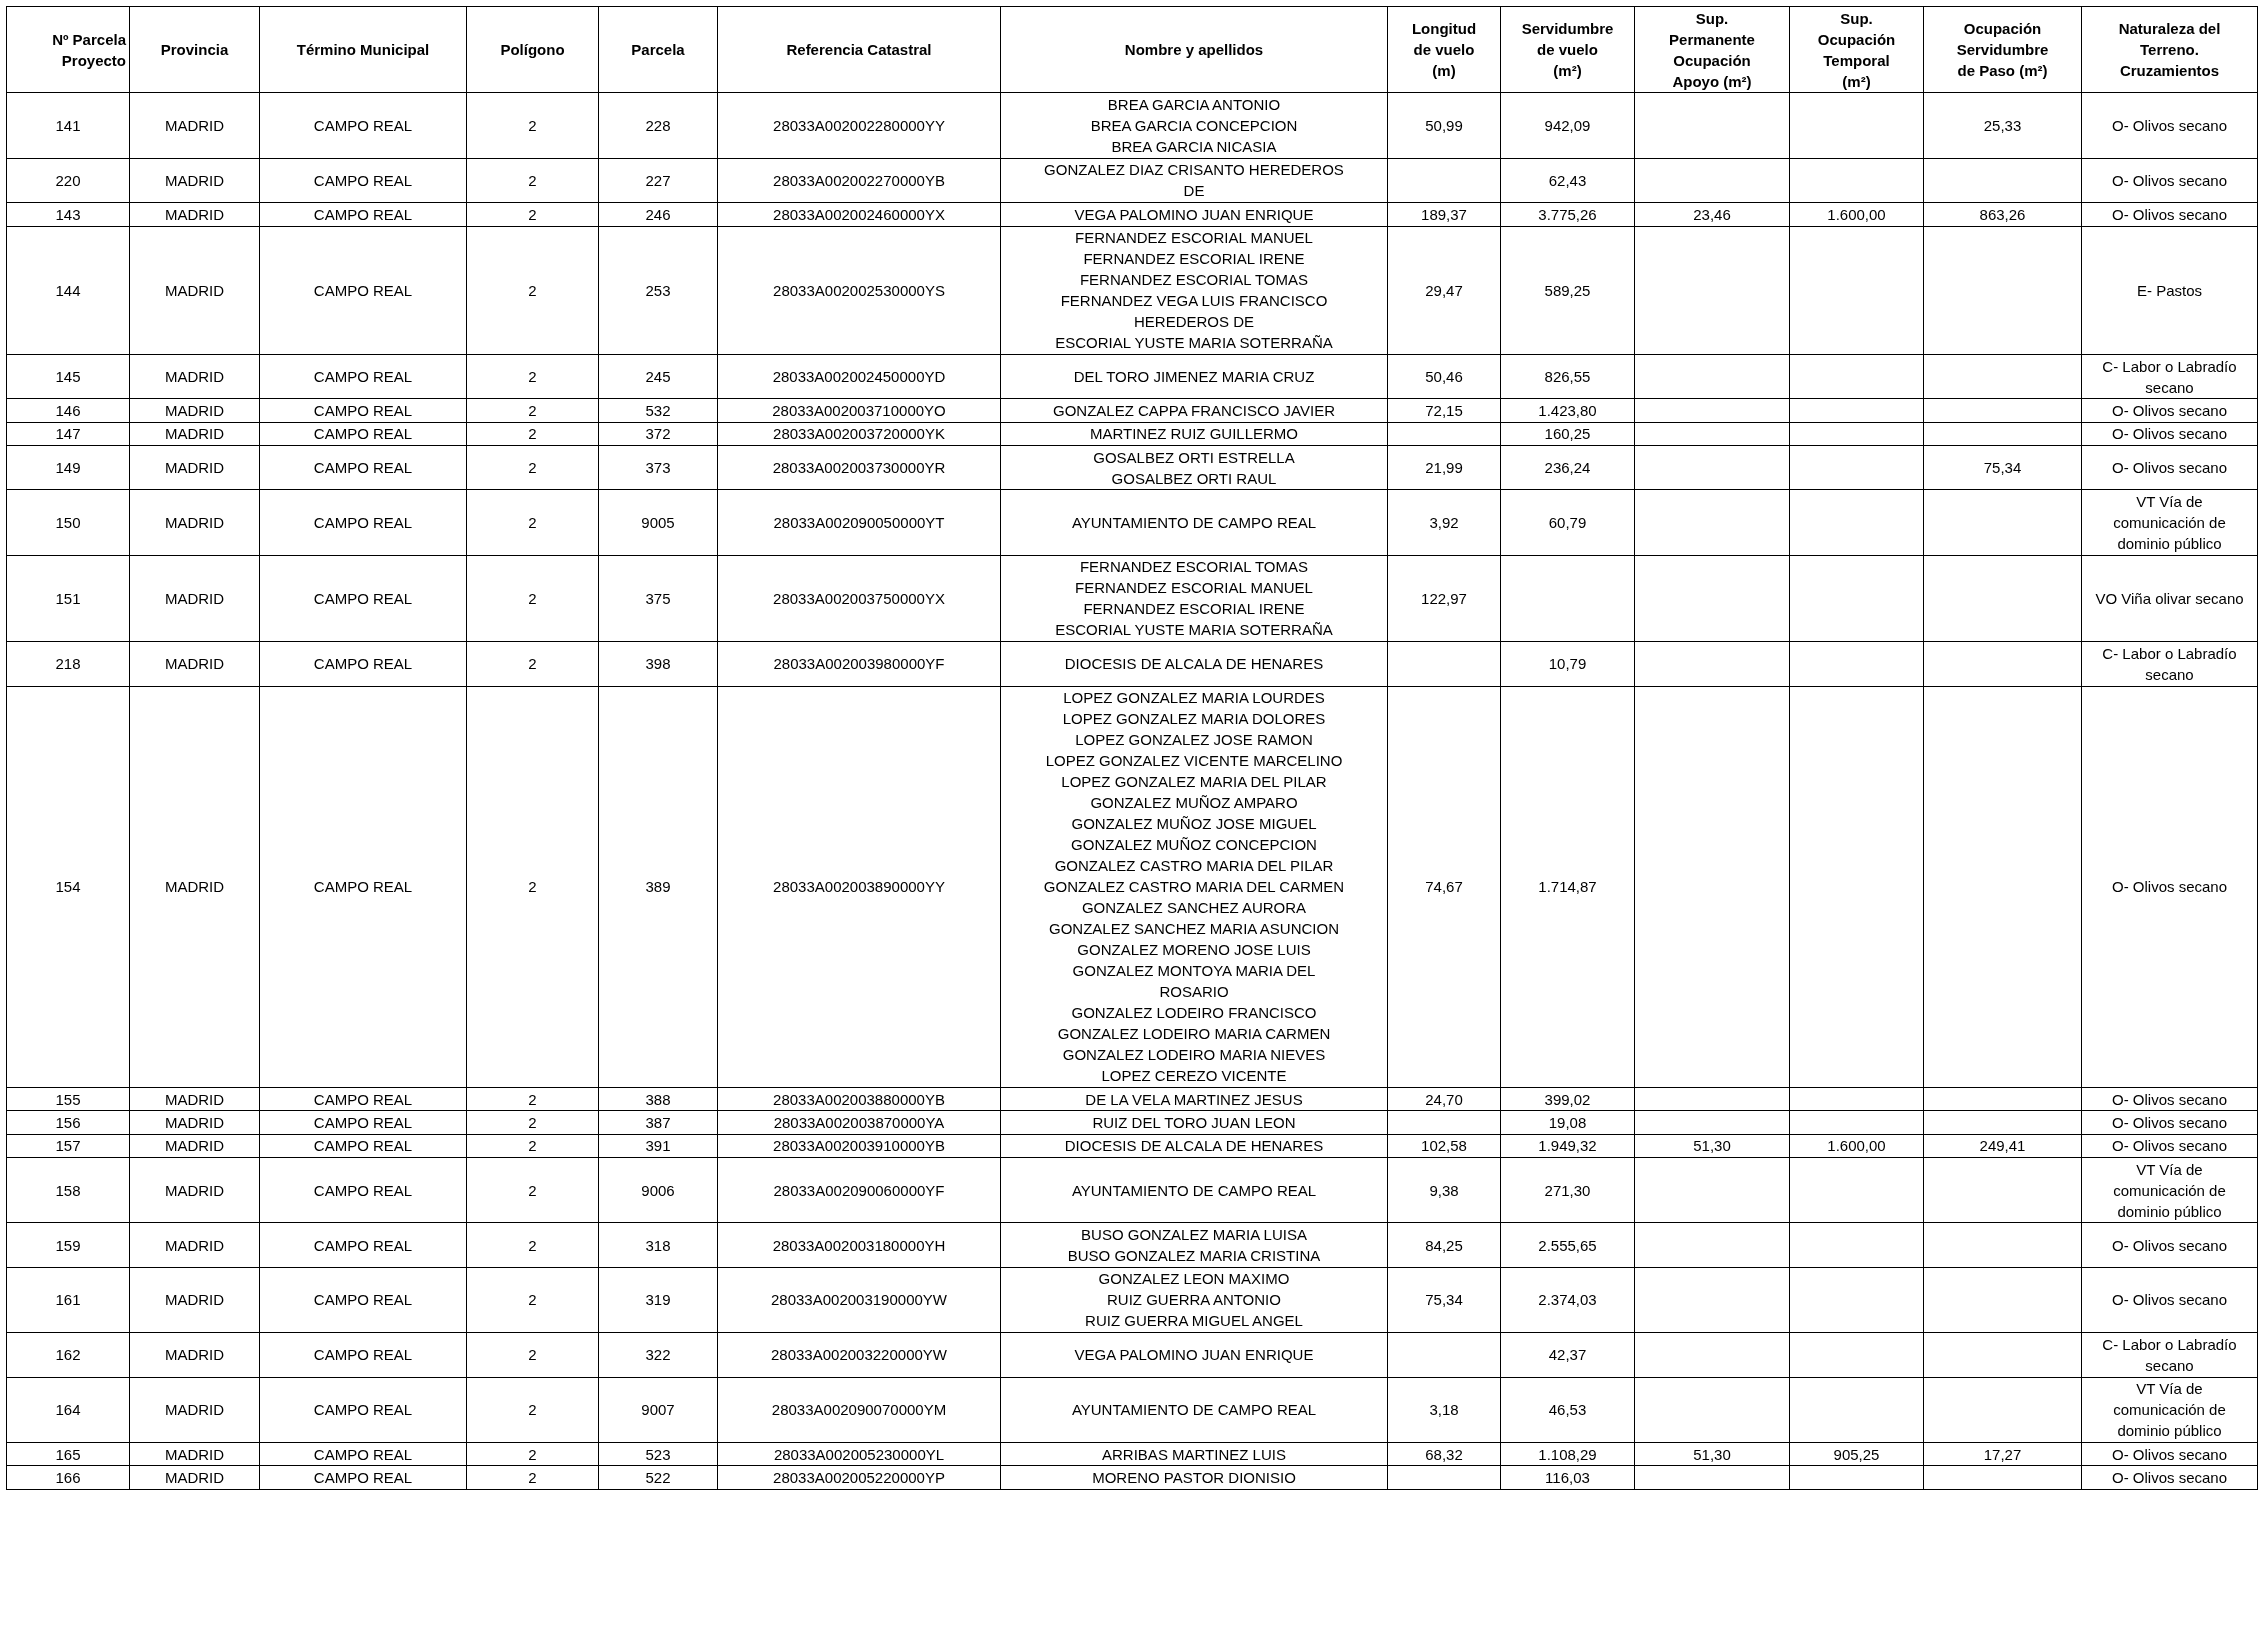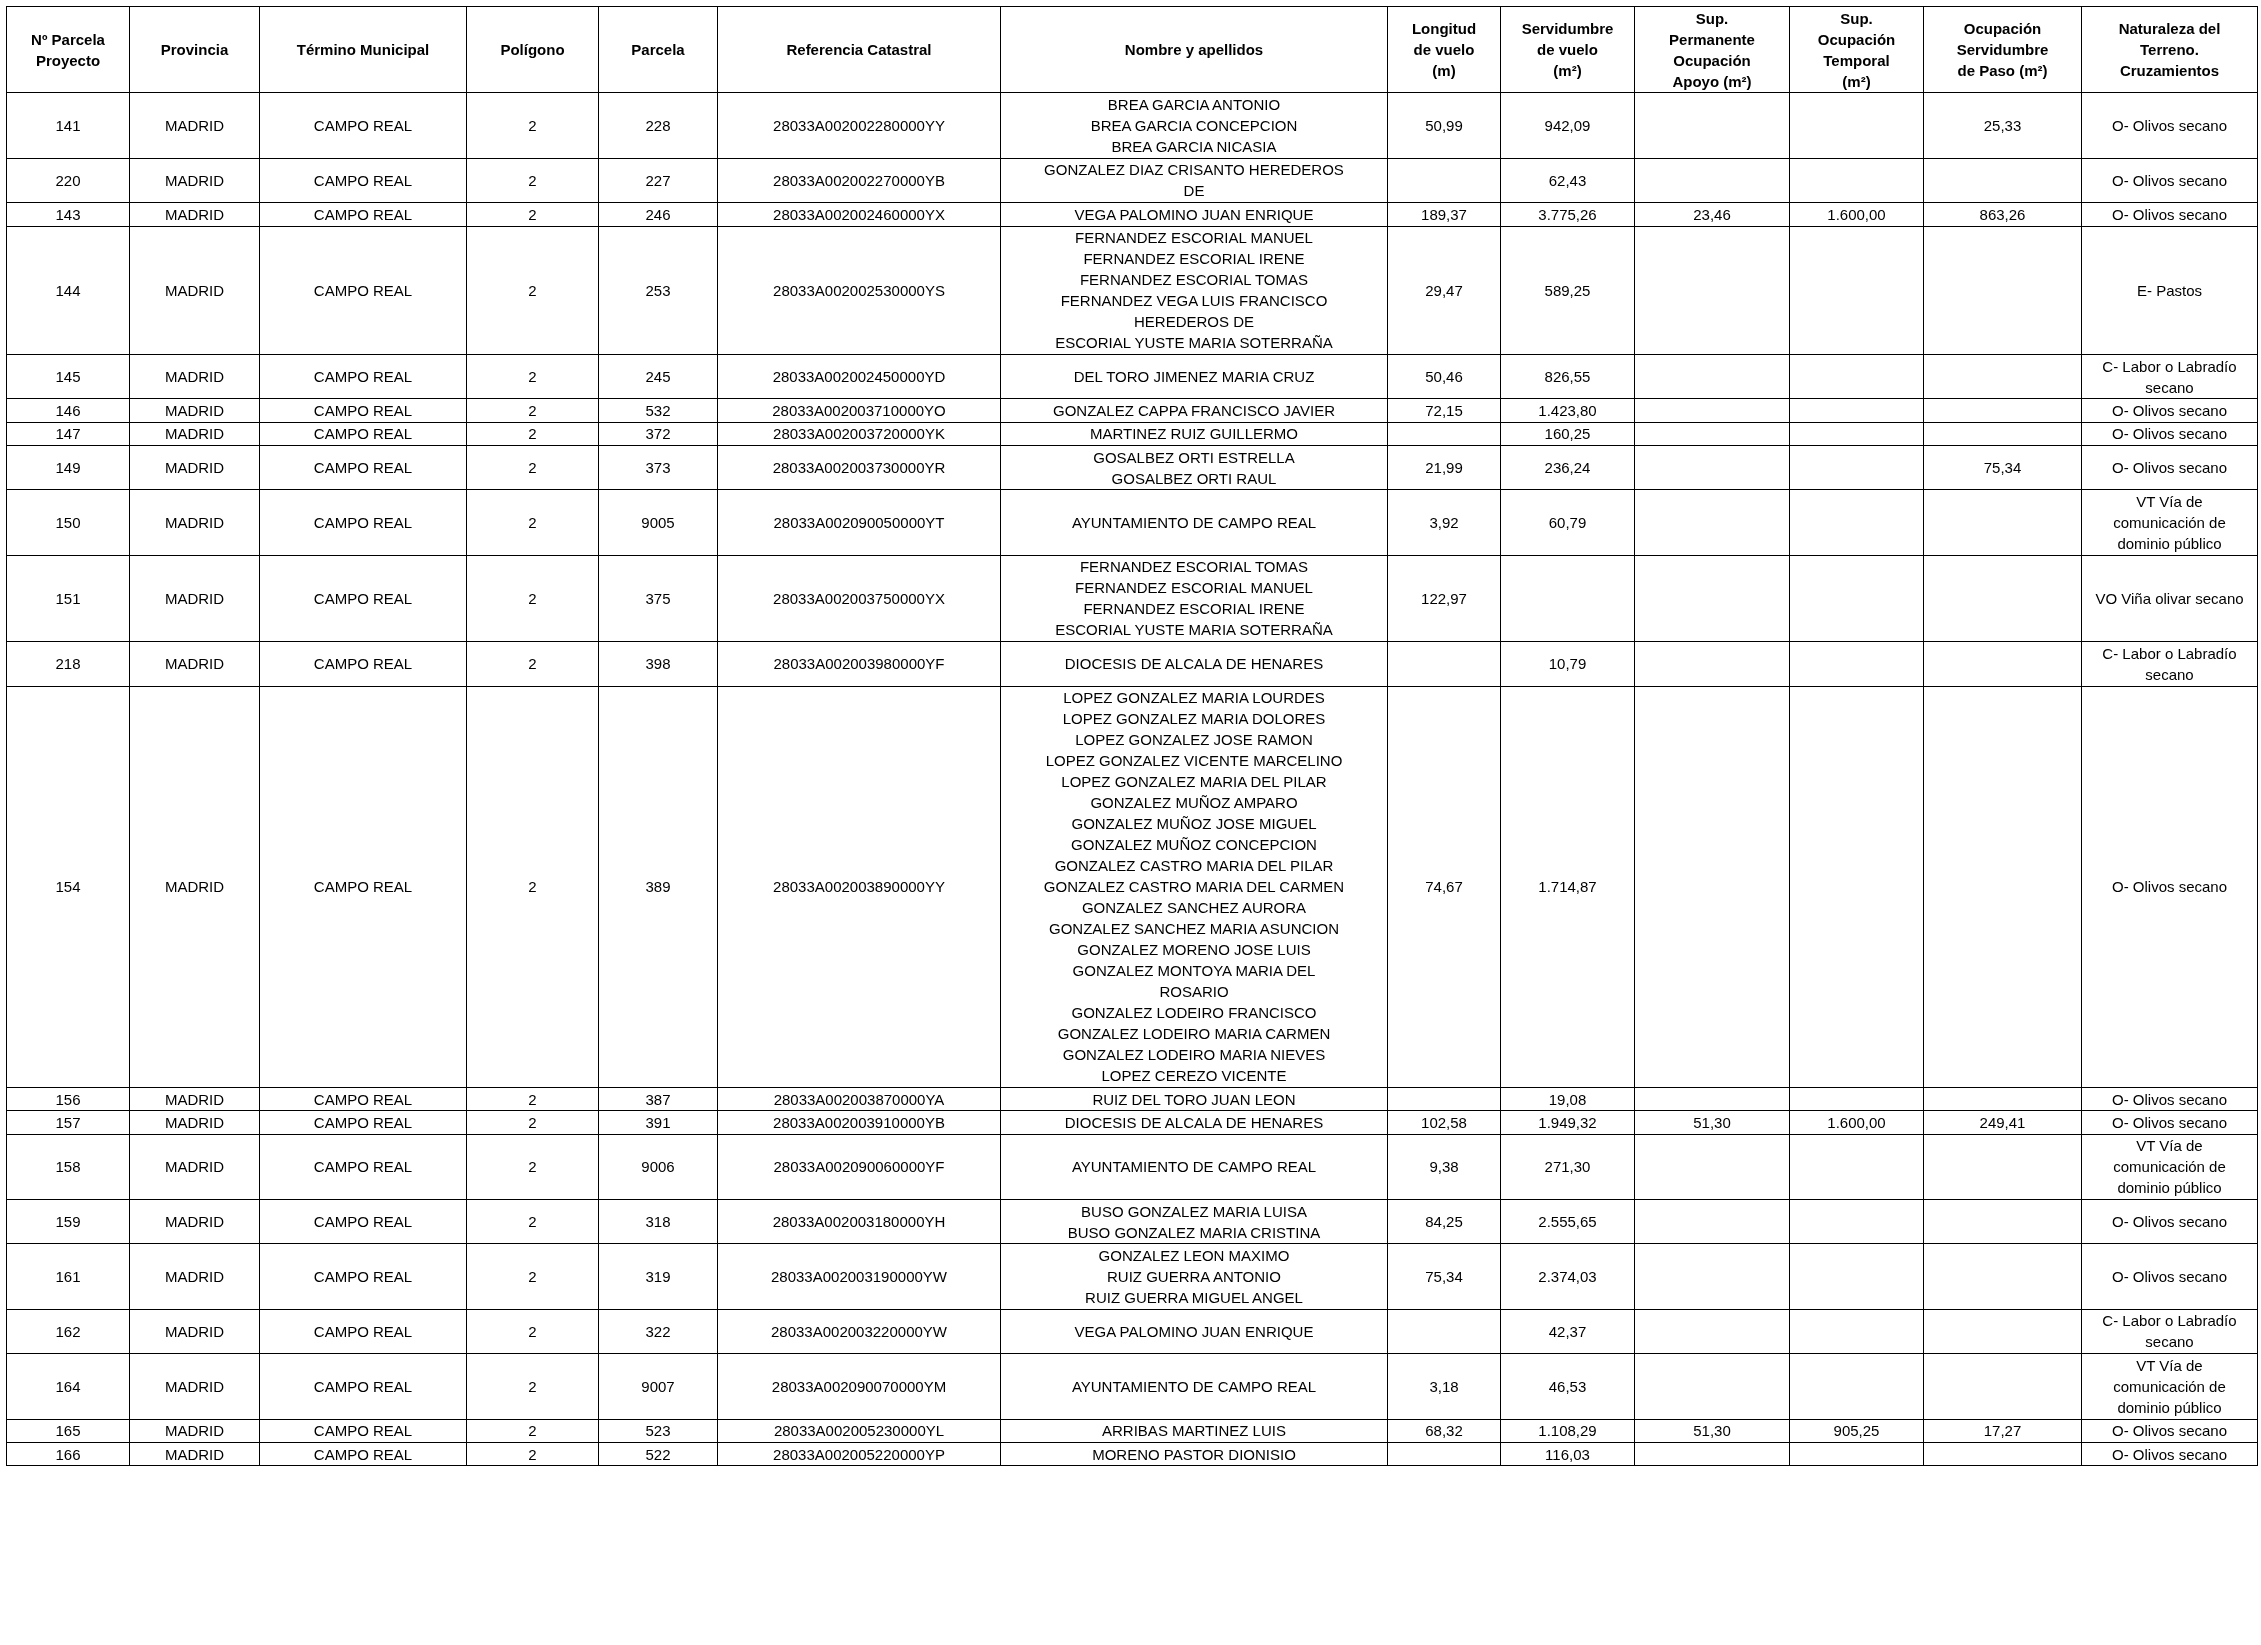--- a/index.html
+++ b/index.html
@@ -36,7 +36,7 @@
     vertical-align: middle;
   }
   table.cadastral th:first-child {
-    text-align: center;
+    text-align: right;
   }
   col.c0  { width: 123px; }
   col.c1  { width: 130px; }

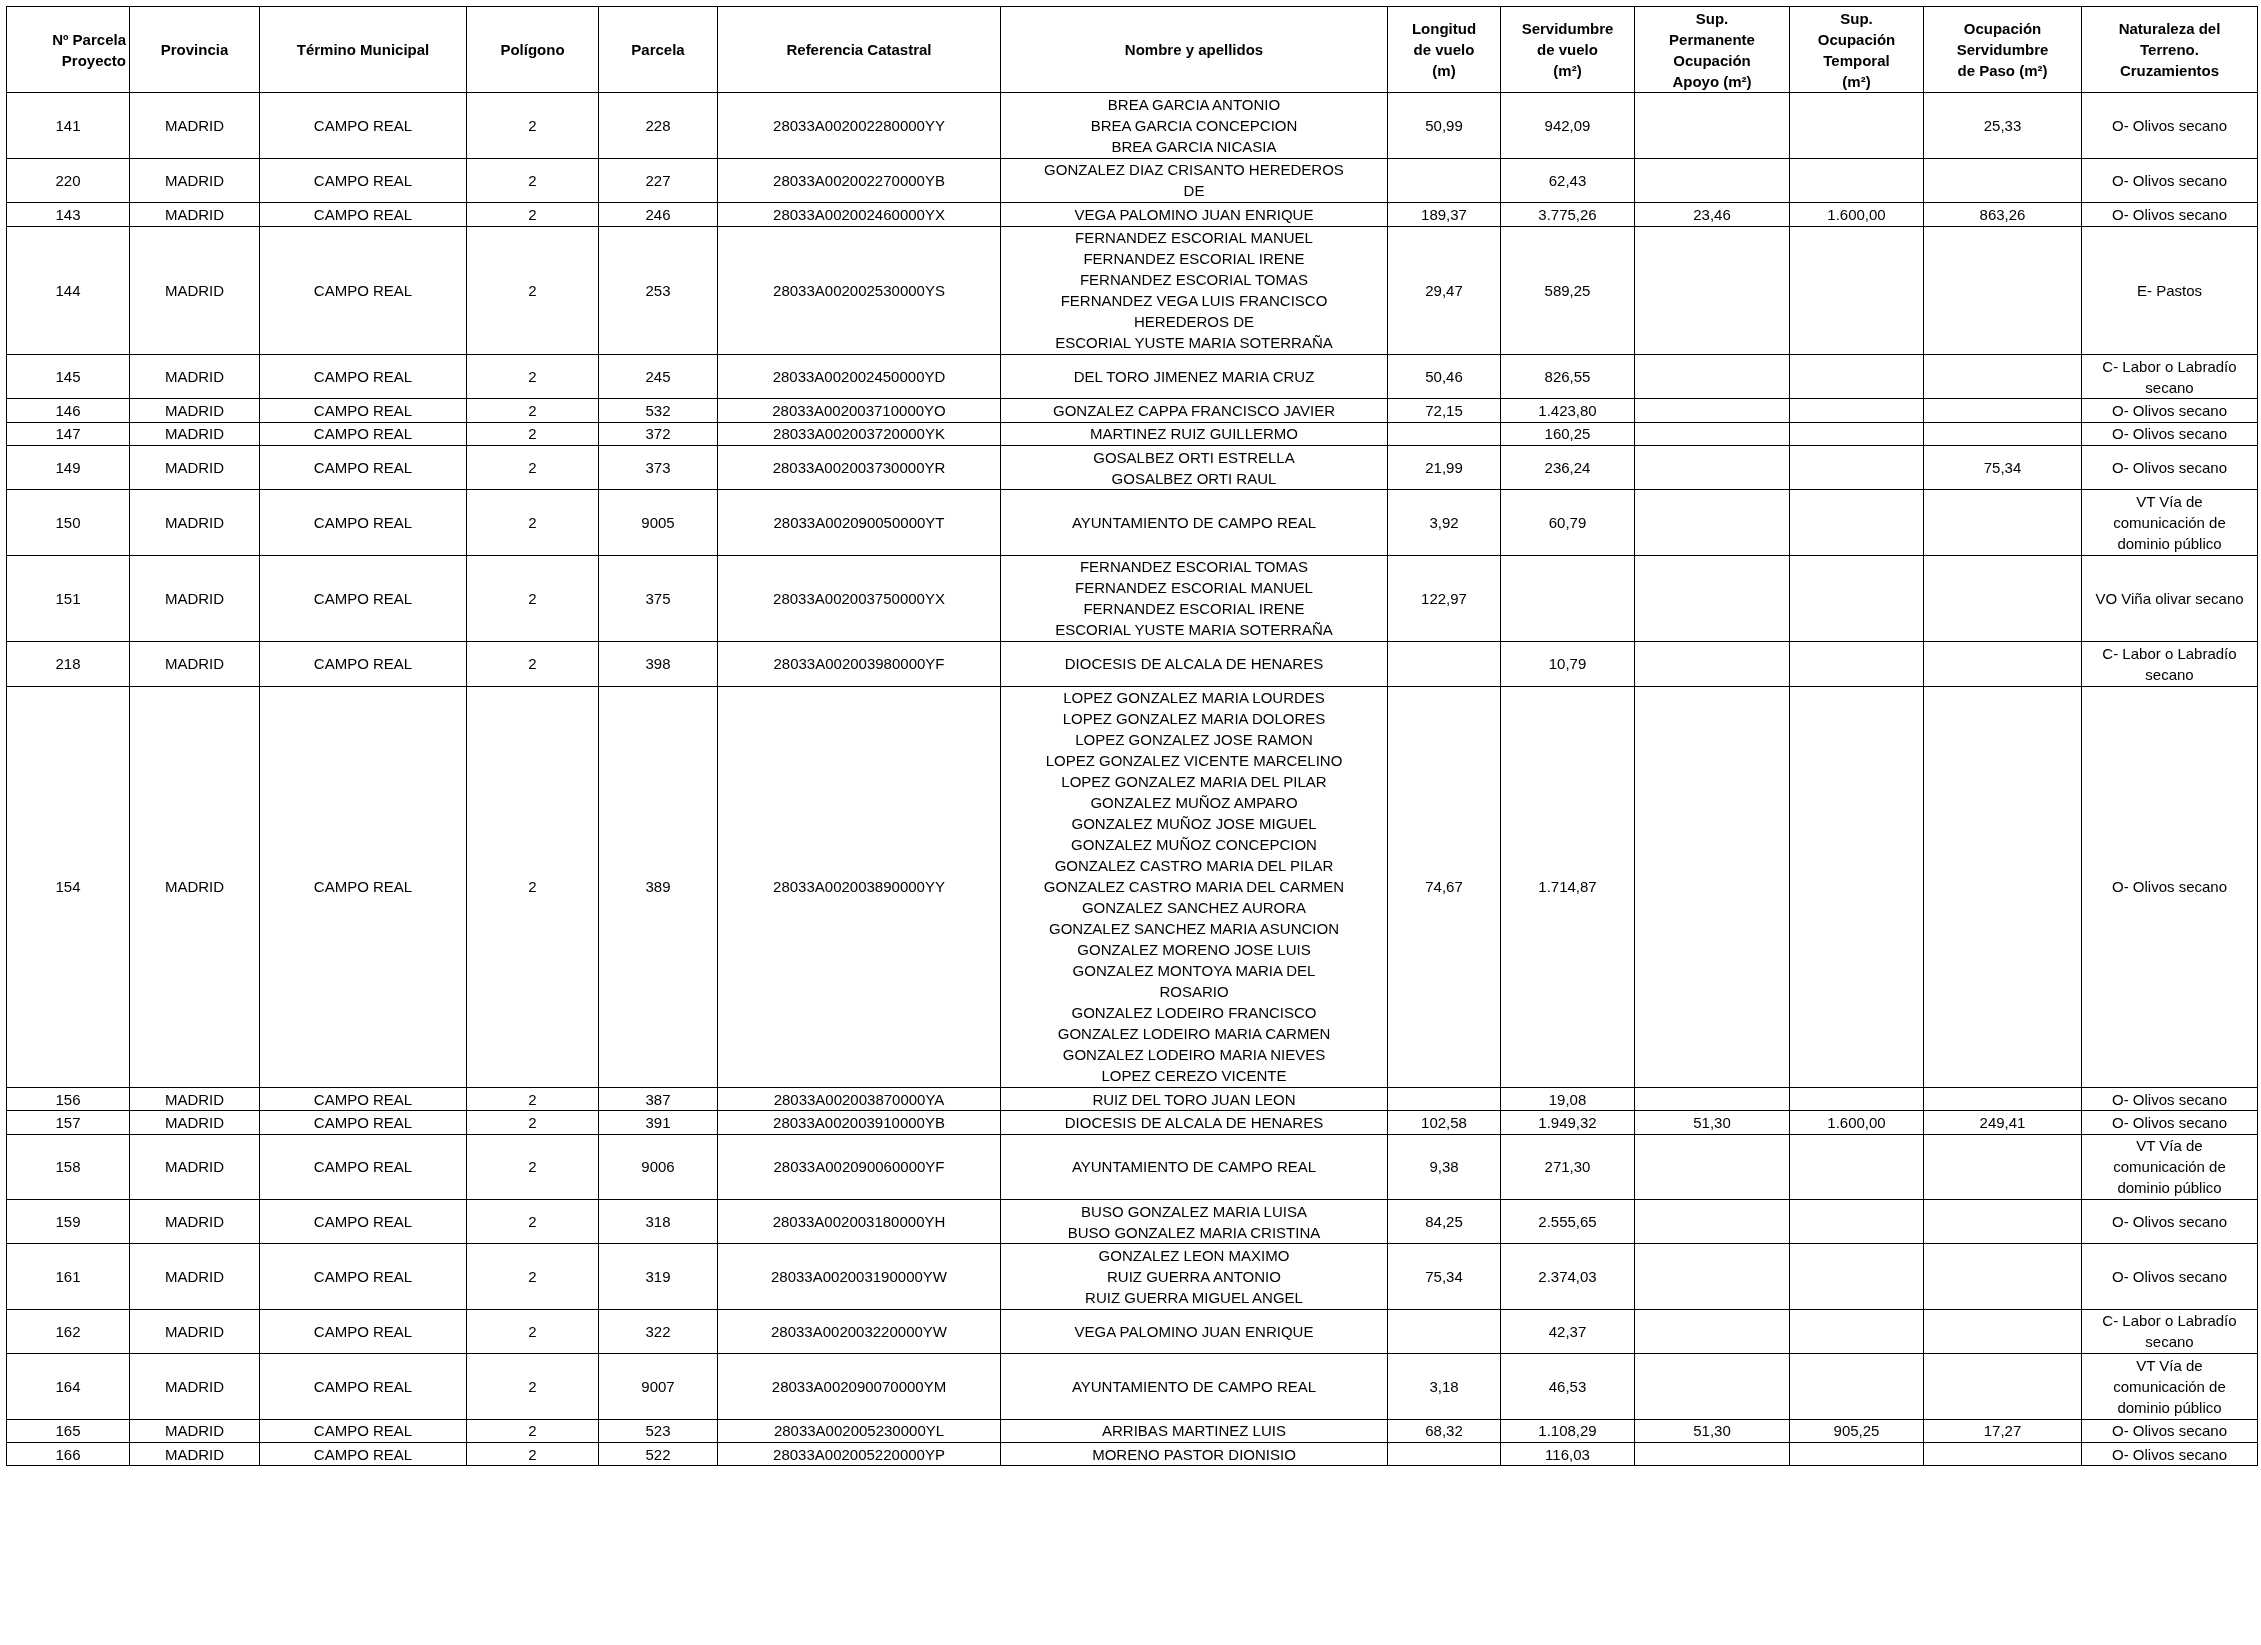--- a/index.html
+++ b/index.html
@@ -319,6 +319,21 @@
         <td>O- Olivos secano</td>
       </tr>
       <tr>
+        <td>155</td>
+        <td>MADRID</td>
+        <td>CAMPO REAL</td>
+        <td>2</td>
+        <td>388</td>
+        <td>28033A002003880000YB</td>
+        <td>DE LA VELA MARTINEZ JESUS</td>
+        <td>24,70</td>
+        <td>399,02</td>
+        <td></td>
+        <td></td>
+        <td></td>
+        <td>O- Olivos secano</td>
+      </tr>
+      <tr>
         <td>156</td>
         <td>MADRID</td>
         <td>CAMPO REAL</td>

